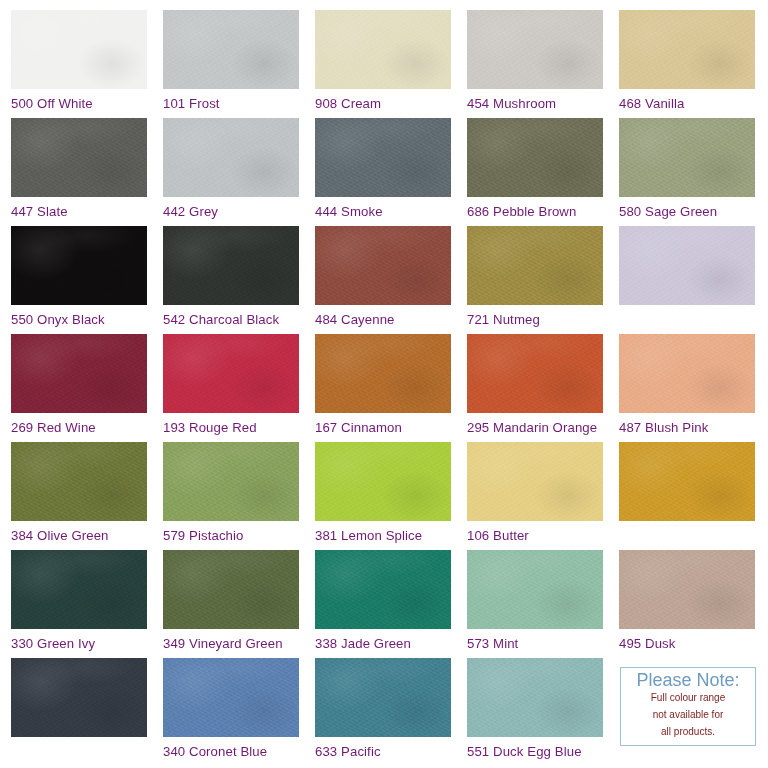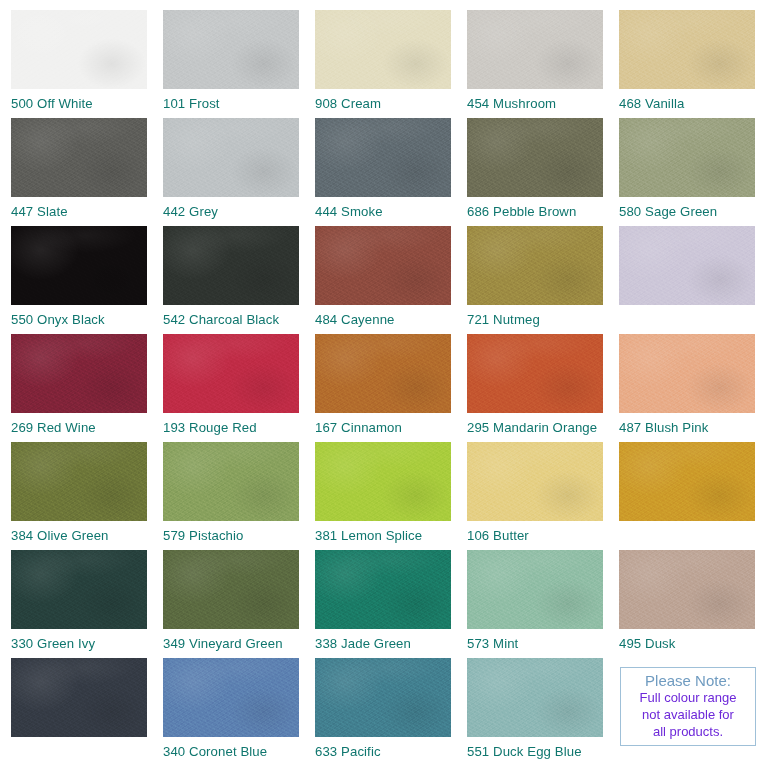--- a/index.html
+++ b/index.html
@@ -80,7 +80,7 @@
     width: 150px;
     font-size: 13.2px;
     line-height: 17px;
-    color: #0f766e;
+    color: #701a75;
     letter-spacing: 0.1px;
     white-space: nowrap;
   }

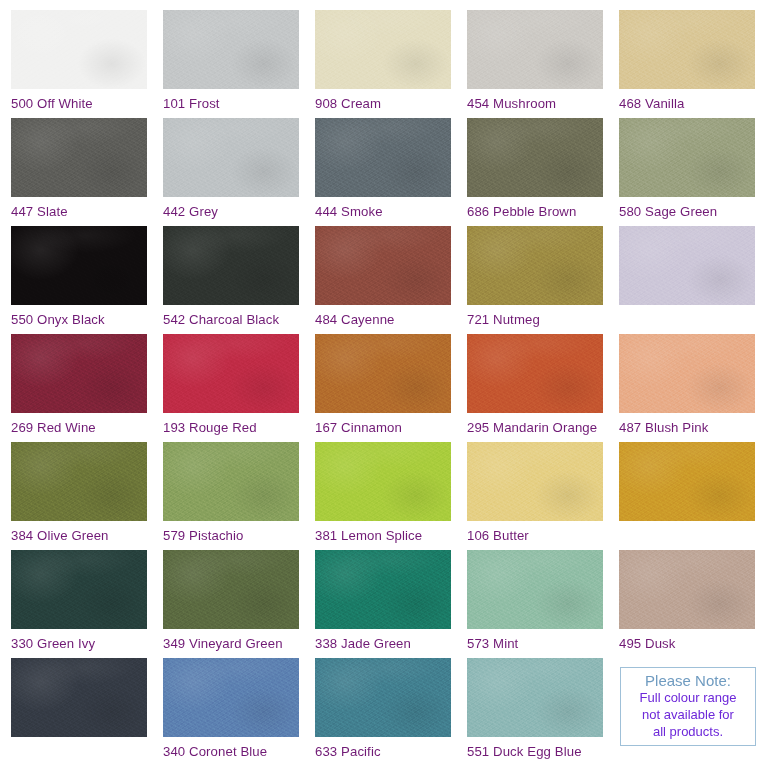--- a/index.html
+++ b/index.html
@@ -101,7 +101,7 @@
     padding: 2px 4px 4px 4px;
   }
   .note-title {
-    font-size: 15px;
+    font-size: 18px;
     line-height: 17px;
     color: #6f9bc0;
     text-align: center;

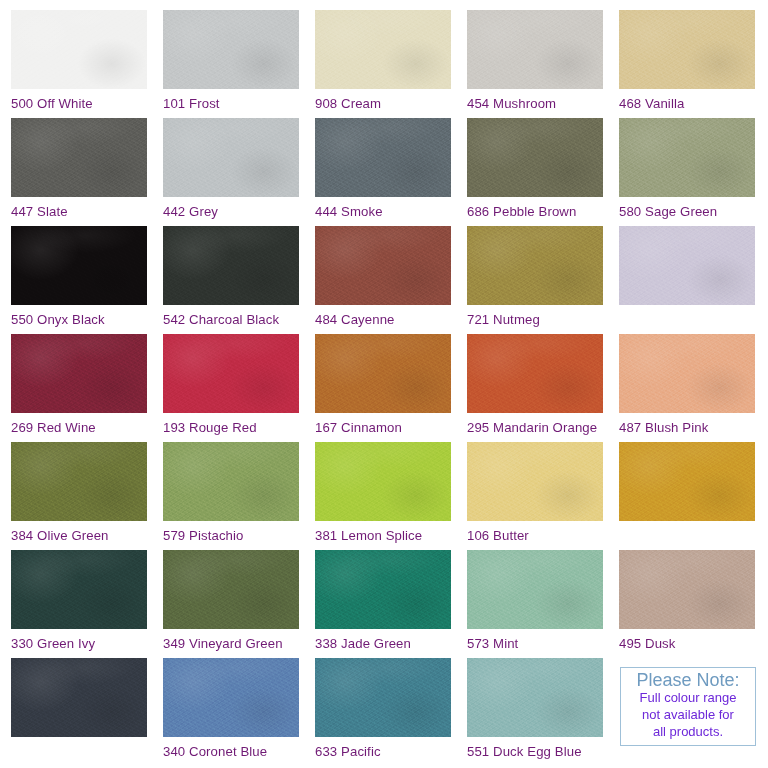--- a/index.html
+++ b/index.html
@@ -107,9 +107,9 @@
     text-align: center;
   }
   .note-line {
-    font-size: 13px;
+    font-size: 10px;
     line-height: 17px;
-    color: #6d28d9;
+    color: #7f1d1d;
     text-align: center;
     white-space: nowrap;
   }

